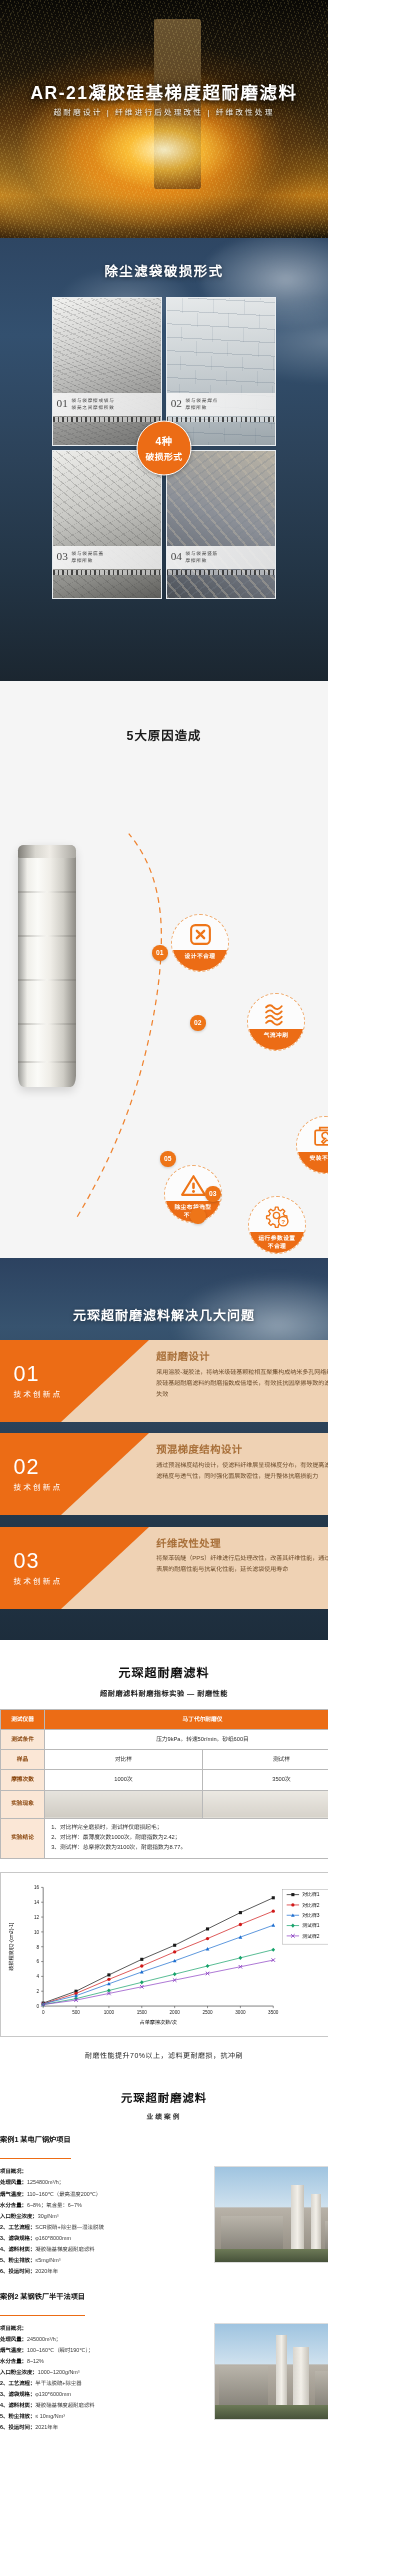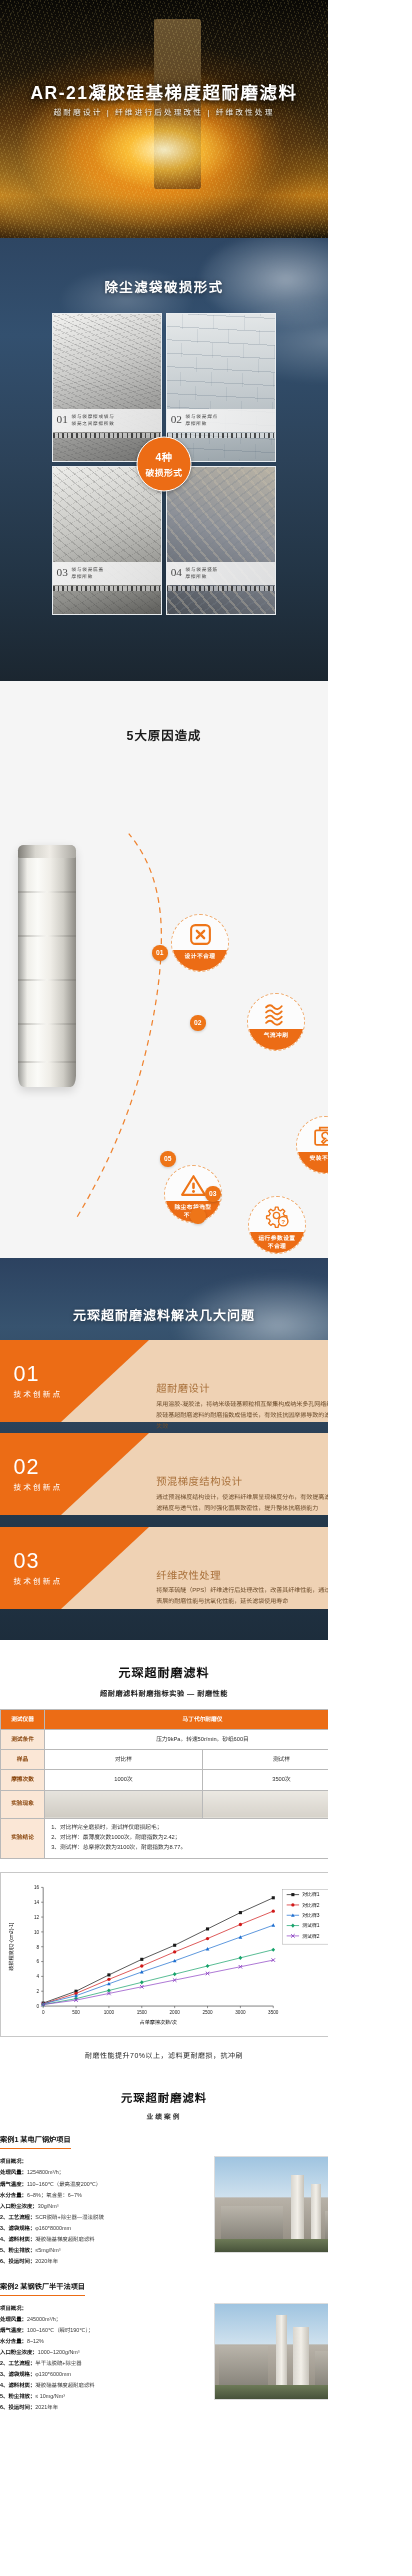--- a/index.html
+++ b/index.html
@@ -63,7 +63,7 @@
   .damage .c2 { width:129px; height:62px; left:62px; top:31px; opacity:.45; }
   .damage .c3 { width:216px; height:82px; left:222px; top:62px; opacity:.5; }
   .damage-title {
-    position:relative; z-index:3; text-align:center; padding-top:38px;
+    position:relative; z-index:3; text-align:center; padding-top:22px;
     font-size:13.4px; font-weight:bold; color:#fff; letter-spacing:1.5px;
     text-shadow:0 1px 4.1px rgba(0,0,0,.5);
   }

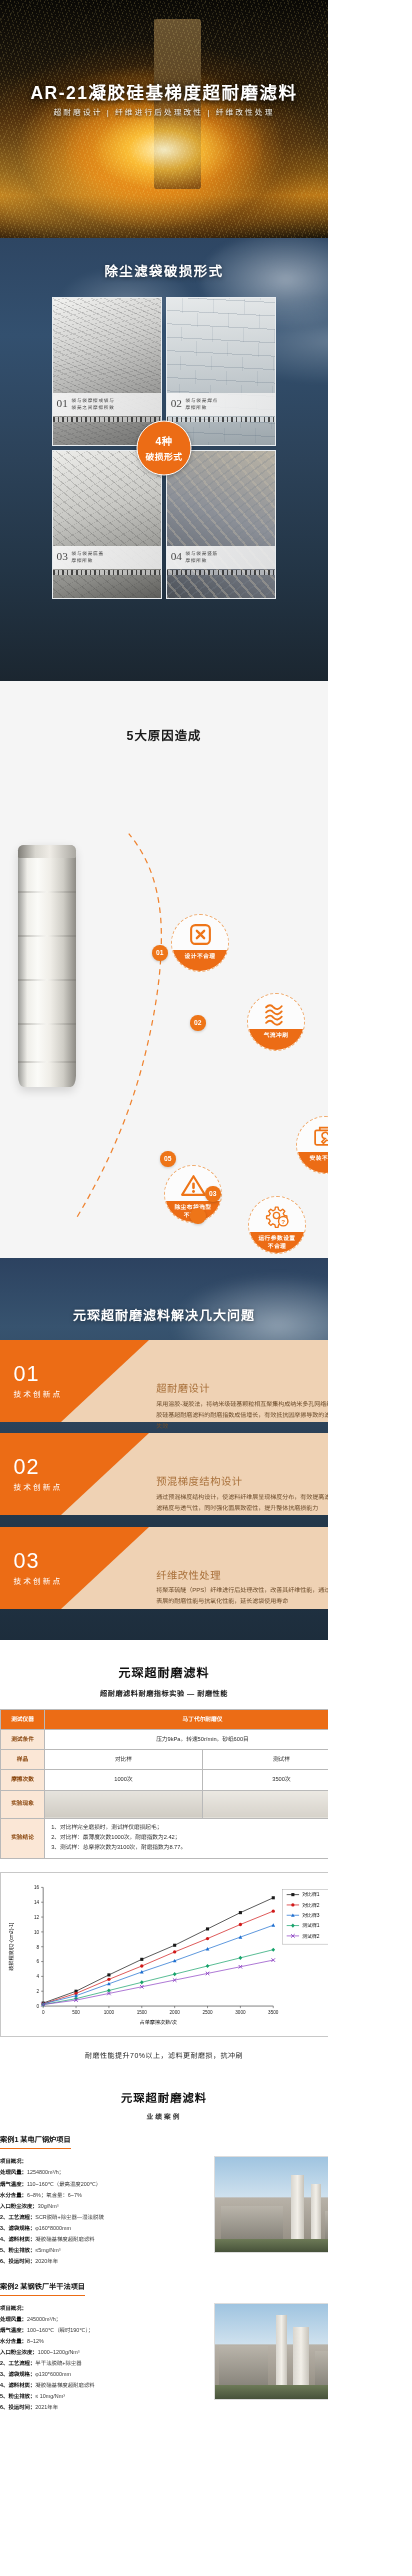--- a/index.html
+++ b/index.html
@@ -189,7 +189,7 @@
   .pcard .rgt {
     flex:1; background:#efd2b4; padding:8.2px 11.3px 7.2px 7.2px;
   }
-  .pcard .h { font-size:10.3px; font-weight:normal; color:#a8703a; letter-spacing:0.5px;margin-top:32px; }
+  .pcard .h { font-size:10.3px; font-weight:bold; color:#a8703a; letter-spacing:0.5px; }
   .pcard .p { margin-top:3.6px; font-size:6px; line-height:1.85; color:#6d4d2c; }
 
   

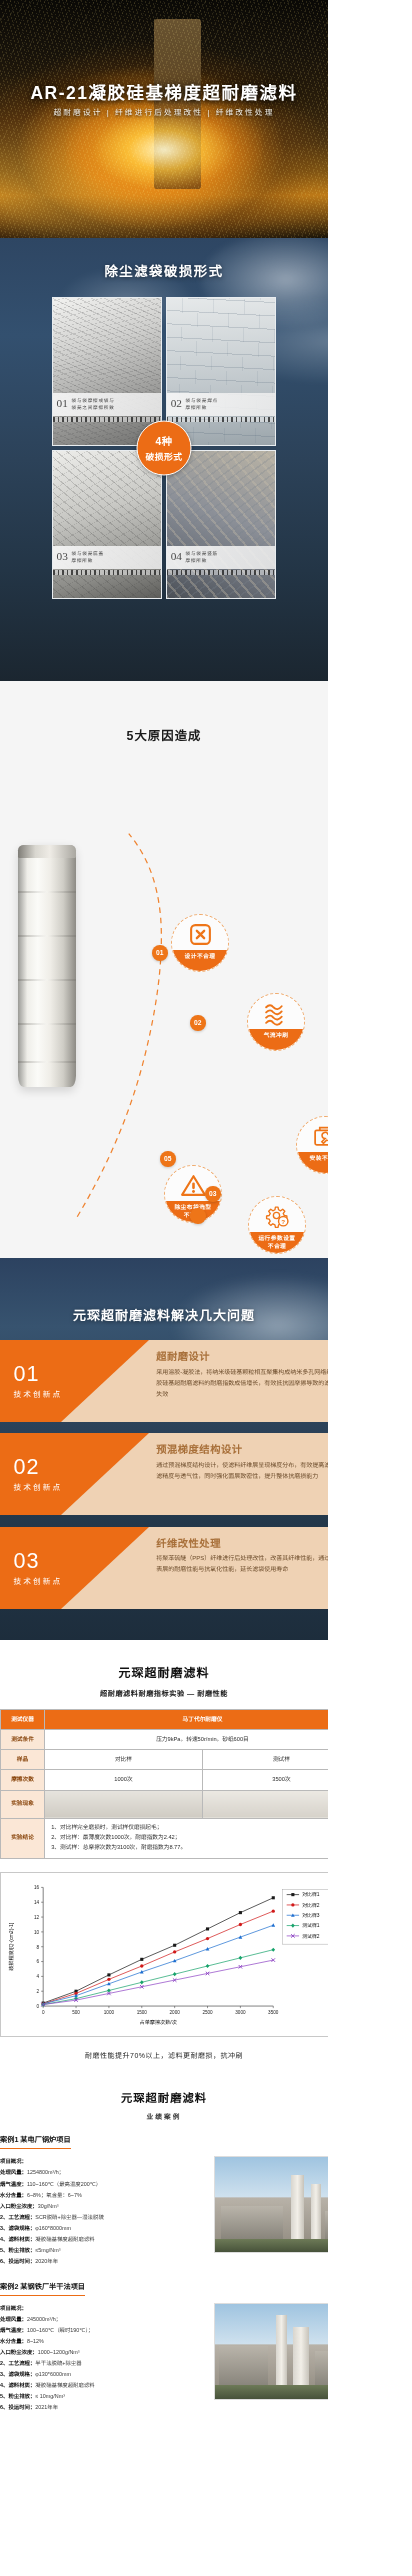--- a/index.html
+++ b/index.html
@@ -213,7 +213,7 @@
   .cases h2 { text-align:center; font-size:11.3px; font-weight:bold; color:#111; letter-spacing:1px; }
   .cases h4 { text-align:center; font-size:6.7px; color:#333; margin-top:6.2px; letter-spacing:2.1px; }
   .case { width:369px; margin:13.4px auto 0; }
-  .case .ttl { font-size:7.2px; font-weight:bold; color:#111; border-bottom:1px solid #ec6c15; display:inline-block; padding-bottom:4px; }
+  .case .ttl { font-size:7.2px; font-weight:bold; color:#111; border-bottom:1px solid #ec6c15; display:inline-block; padding-bottom:14px; }
   .case .body { display:flex; gap:7.2px; margin-top:7.2px; }
   .case .specs { flex:1; font-size:5.4px; line-height:2.05; color:#3a3a3a; }
   .case .specs .row { display:flex; }

